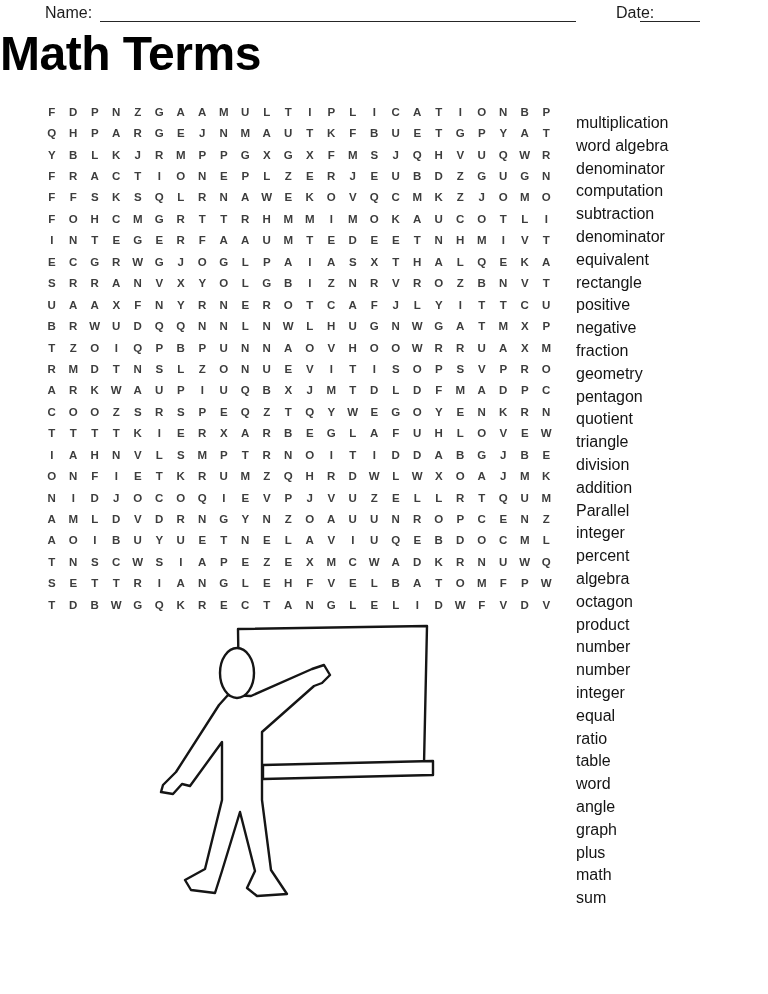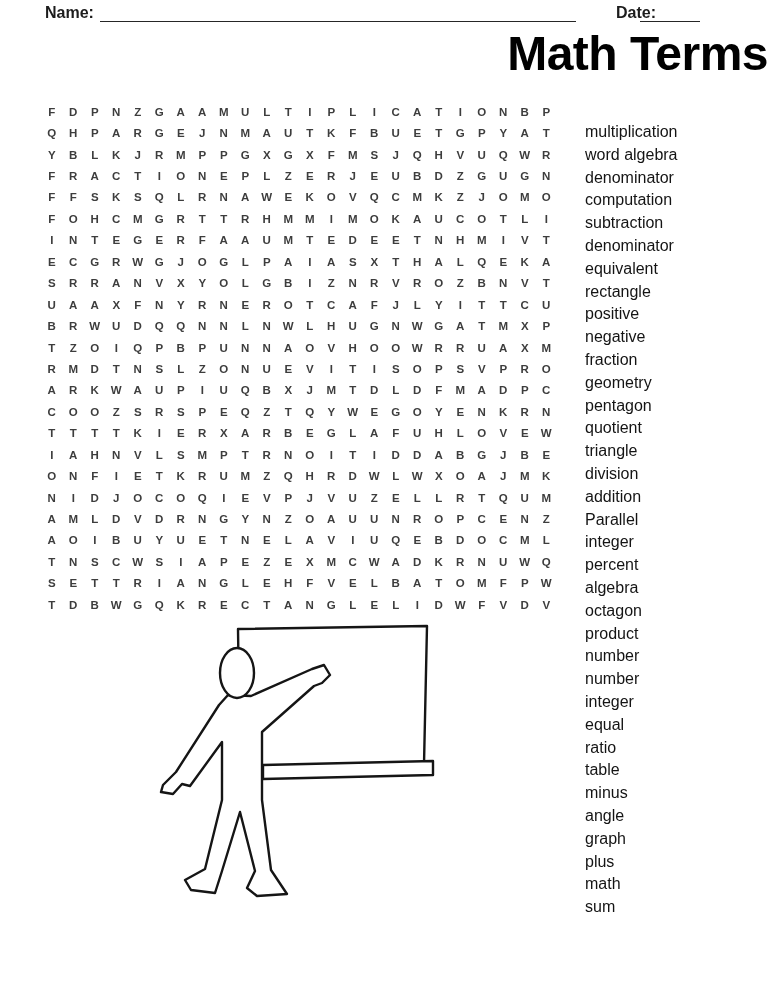--- a/index.html
+++ b/index.html
@@ -12,7 +12,7 @@
     color:#1a1a1a;
   }
   
-  .hdr-label { position:absolute; top:4px; font-size:16px; font-weight:700; color:#1c1c1c; }
+  .hdr-label { position:absolute; top:4px; font-size:16px; font-weight:400; color:#1c1c1c; }
   .name-label { left:45px; }
   .date-label { left:616px; }
   .fill-line { position:absolute; top:21px; border-bottom:1.6px solid #262626; height:0; }

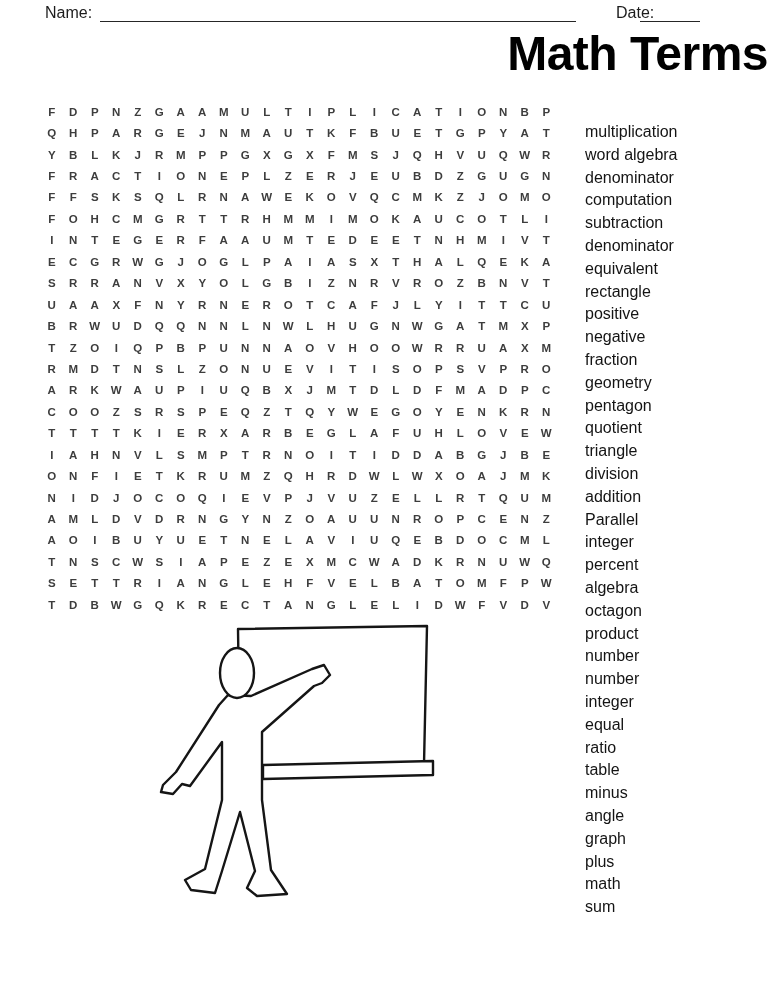--- a/index.html
+++ b/index.html
@@ -22,7 +22,7 @@
   
   .title {
     position:absolute; top:26px; left:0; width:768px;
-    text-align:right;
+    text-align:left;
     font-size:48px; font-weight:600; color:#000;
     letter-spacing:-0.5px;
   }

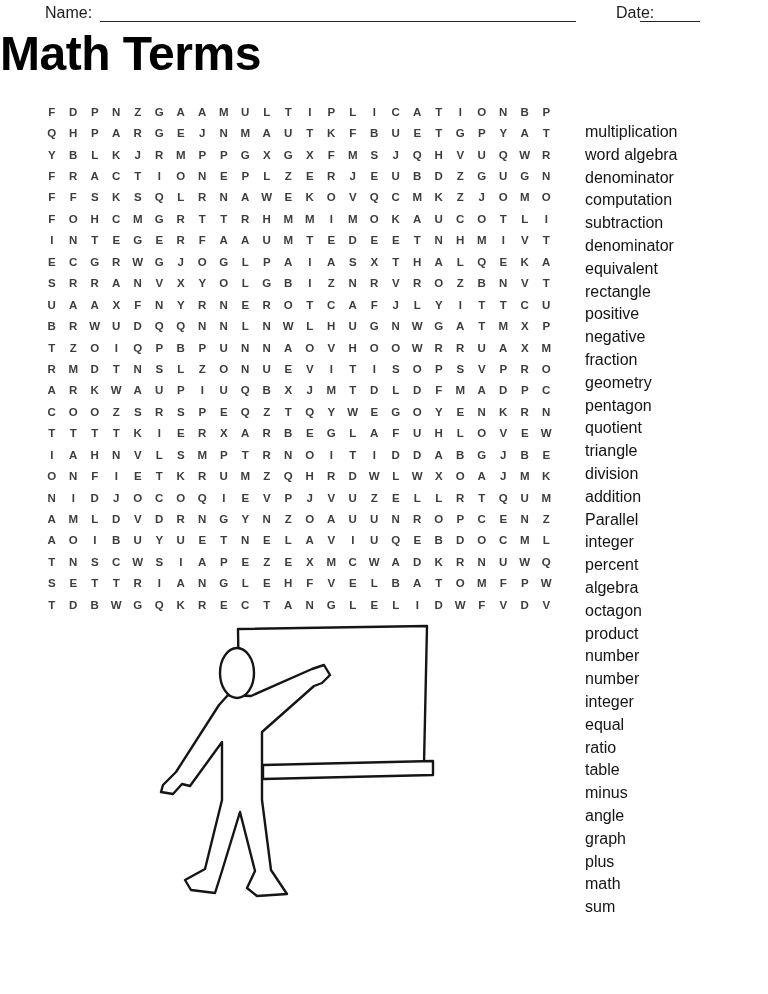--- a/index.html
+++ b/index.html
@@ -42,7 +42,7 @@
   
   .words {
     position:absolute; left:568px; top:104px;
-    margin:17px; padding:0; list-style:none;
+    margin:8px; padding:0; list-style:none;
   }
   .words li {
     height:22.8px; line-height:22.8px;

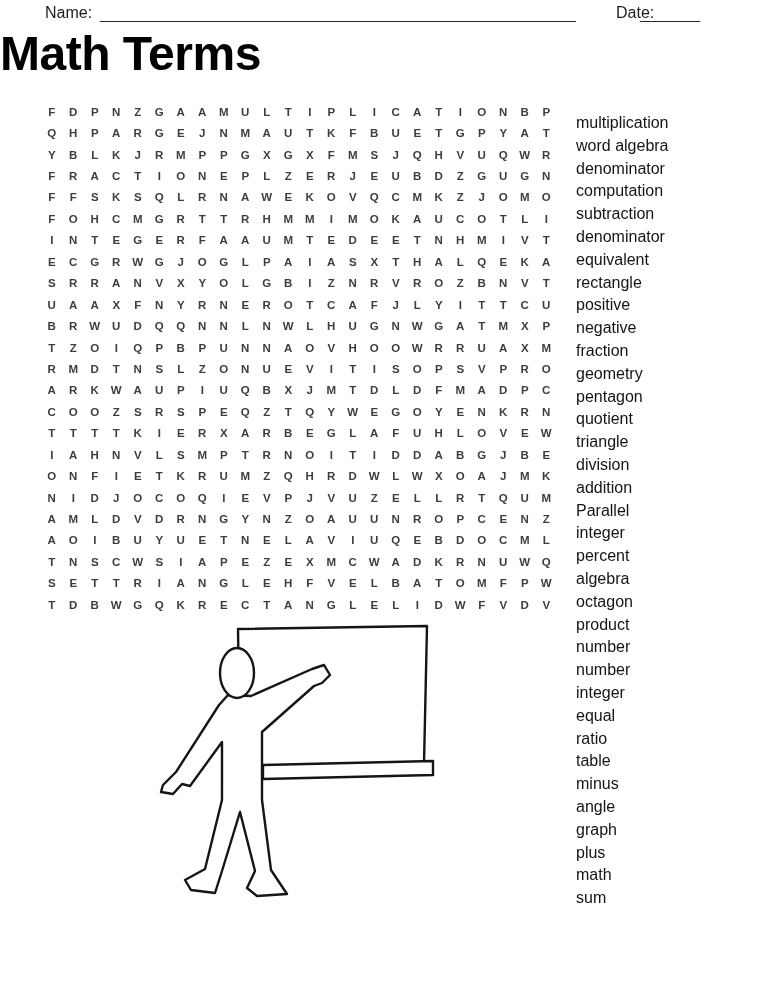--- a/index.html
+++ b/index.html
@@ -672,7 +672,7 @@
     <li>equal</li>
     <li>ratio</li>
     <li>table</li>
-    <li>minus</li>
+    <li>word</li>
     <li>angle</li>
     <li>graph</li>
     <li>plus</li>

